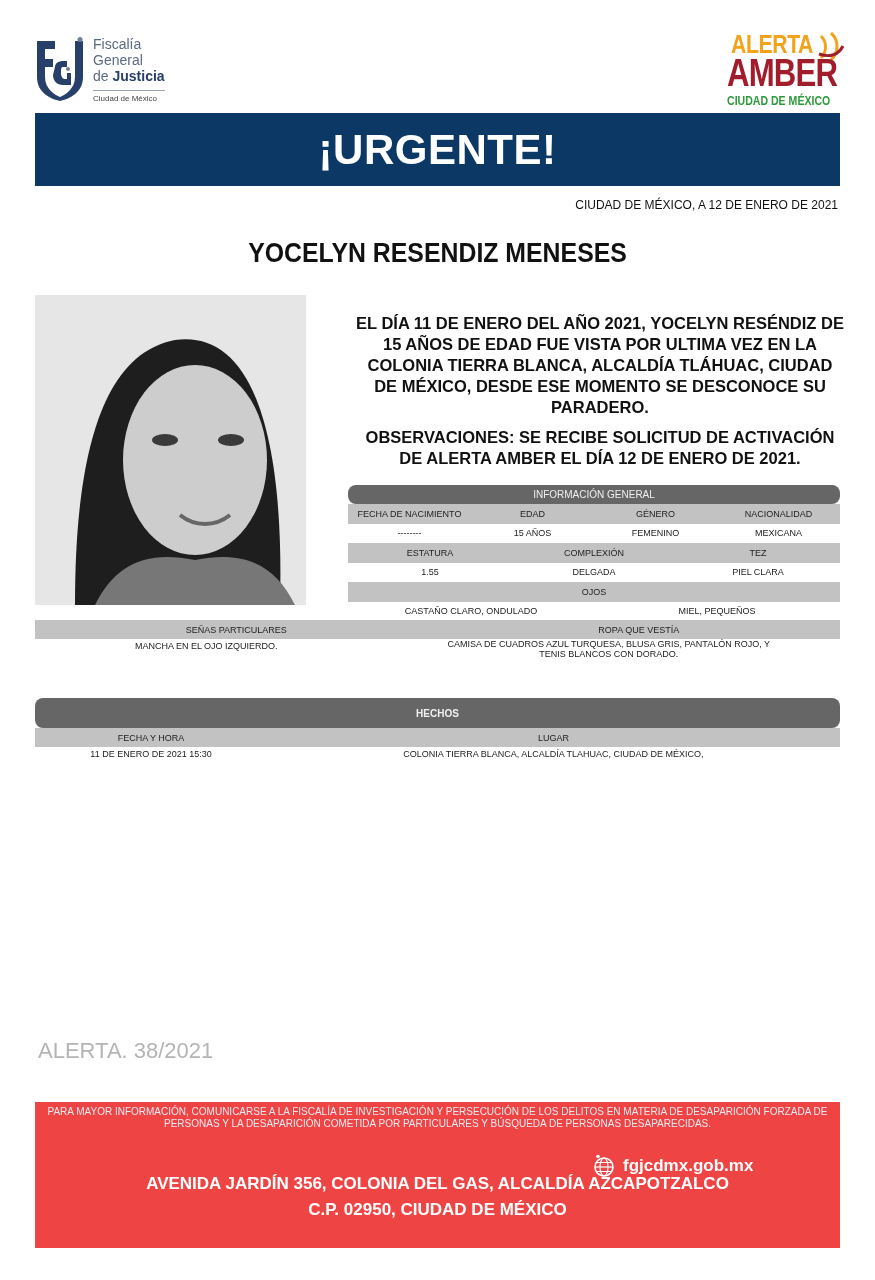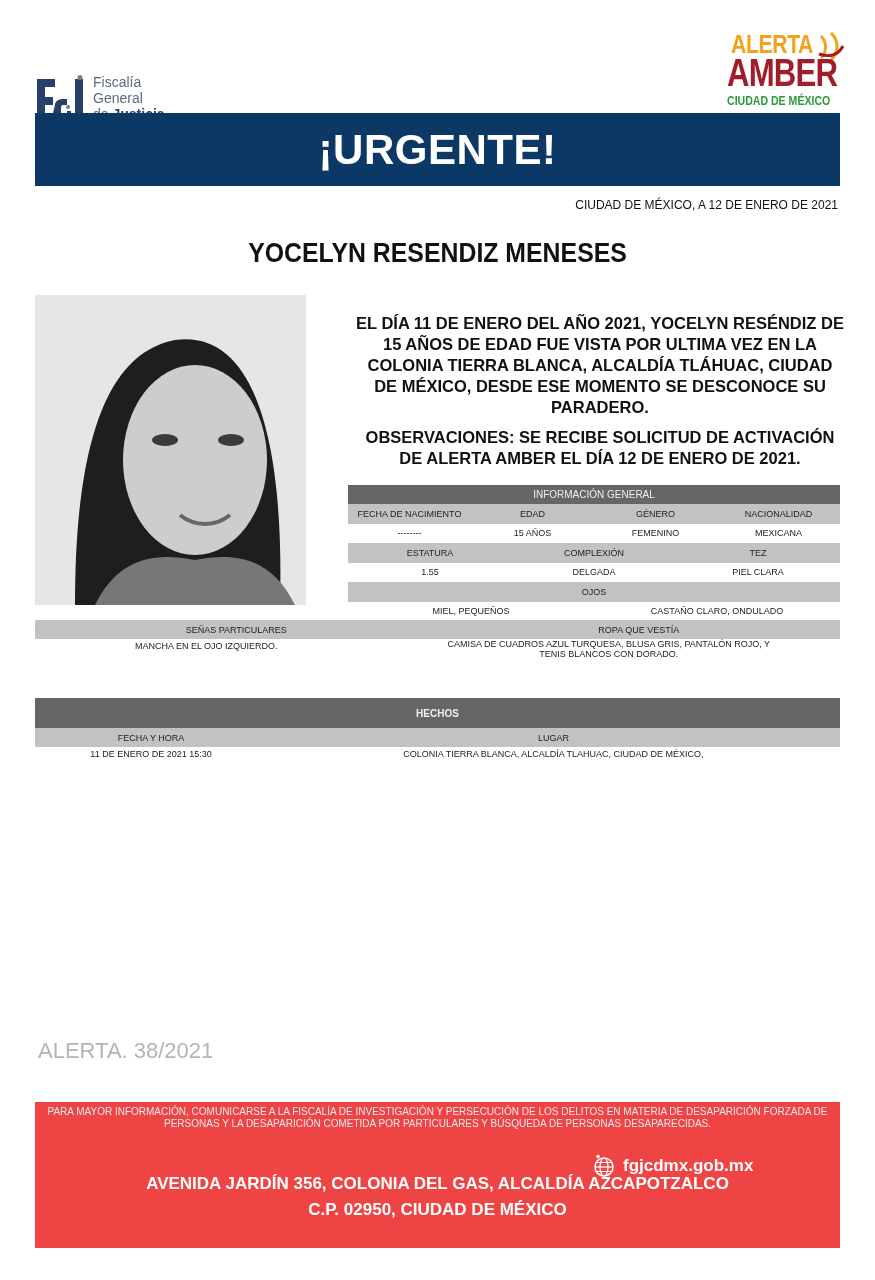--- a/index.html
+++ b/index.html
@@ -7,7 +7,7 @@
   .abs { position: absolute; }
 
   
-  .fgj-logo { left: 35px; top: 33px; width: 140px; height: 75px; margin-top: 38px; }
+  .fgj-logo { left: 35px; top: 33px; width: 140px; height: 75px; }
   .fgj-mark { left: 0; top: 4px; width: 50px; height: 64px; }
   .fgj-text { left: 58px; top: 3px; color: #5a6a82; font-size: 14px; line-height: 16px; }
   .fgj-text .bold { font-weight: bold; color: #27406a; }

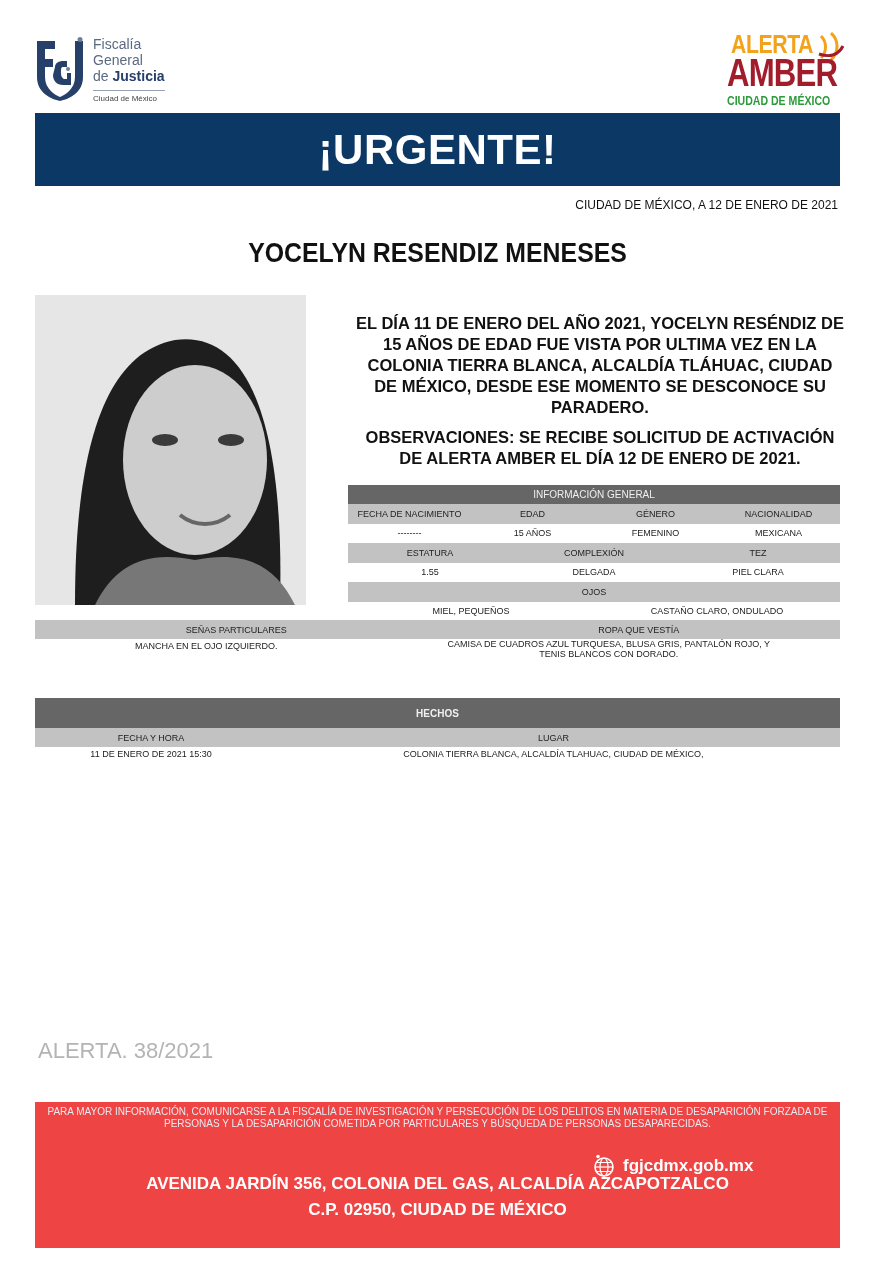--- a/index.html
+++ b/index.html
@@ -33,7 +33,7 @@
   .obs { left: 355px; top: 427px; width: 490px; text-align: center; font-size: 16.5px; font-weight: bold; line-height: 21px; color: #111; }
 
   
-  .tbl-head-dark { background: #666666; color: #f0f0f0; font-size: 10px; display: flex; align-items: center; justify-content: center; }
+  .tbl-head-dark { background: #666666; color: #f0f0f0; font-size: 10px; display: flex; align-items: center; justify-content: center; border-radius: 8px; }
   .row { display: flex; font-size: 9px; color: #222; }
   .row.gray { background: #c2c2c2; }
   .row > div { flex: 1; display: flex; align-items: center; justify-content: center; text-align: center; }

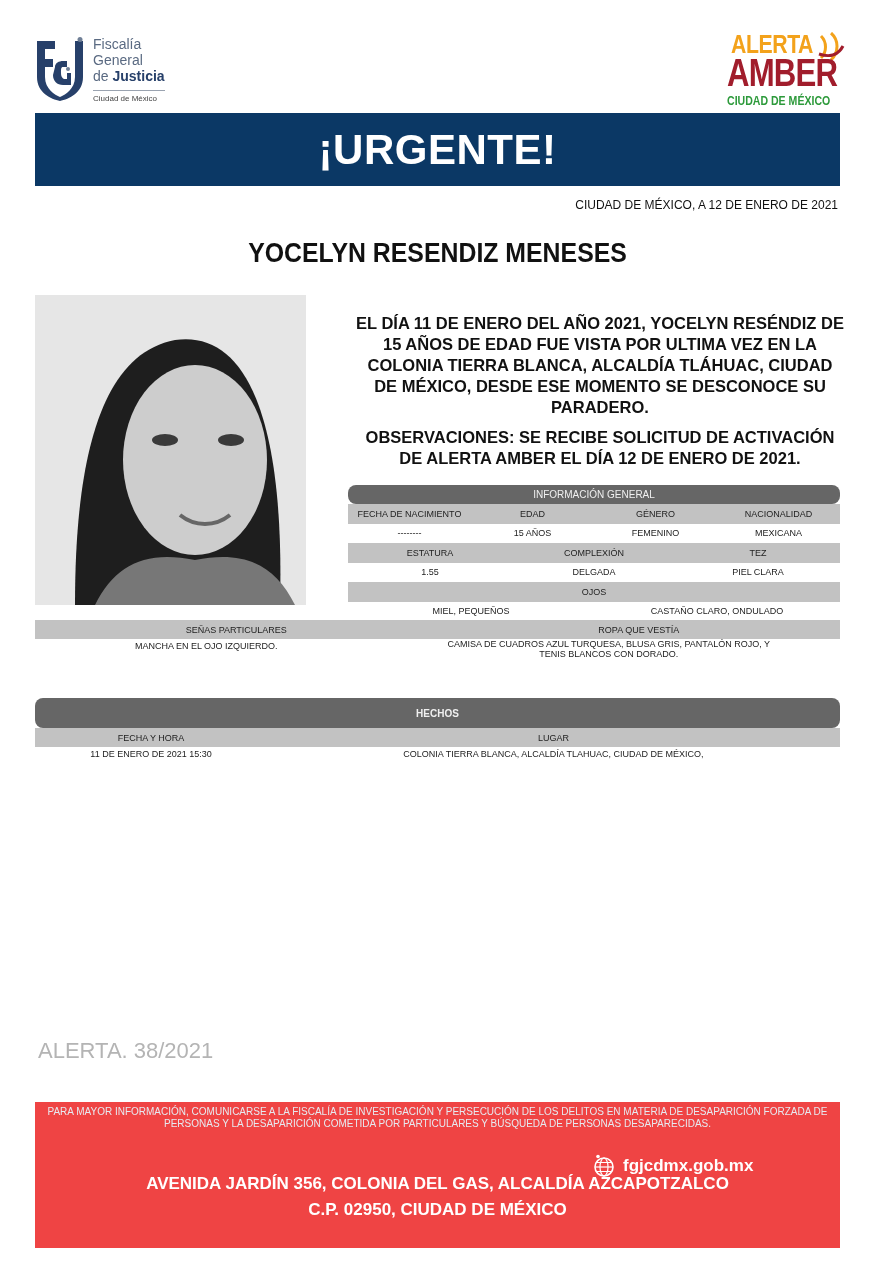--- a/index.html
+++ b/index.html
@@ -141,8 +141,8 @@
     <div>OJOS</div>
   </div>
   <div class="row">
+    <div>CASTAÑO CLARO, ONDULADO</div>
     <div>MIEL, PEQUEÑOS</div>
-    <div>CASTAÑO CLARO, ONDULADO</div>
   </div>
 </div>
 

